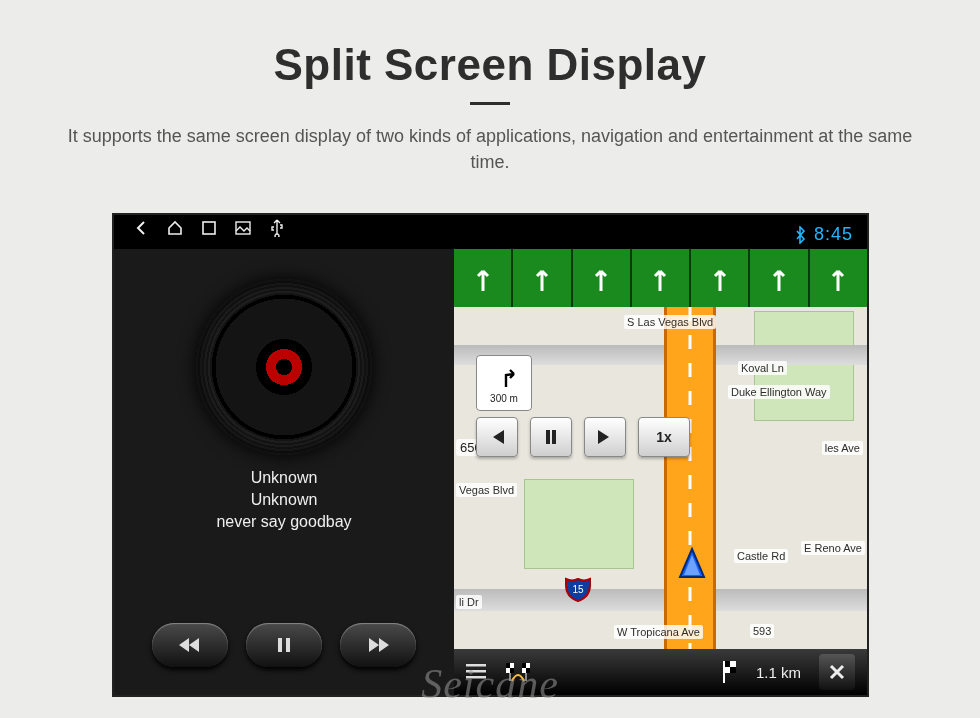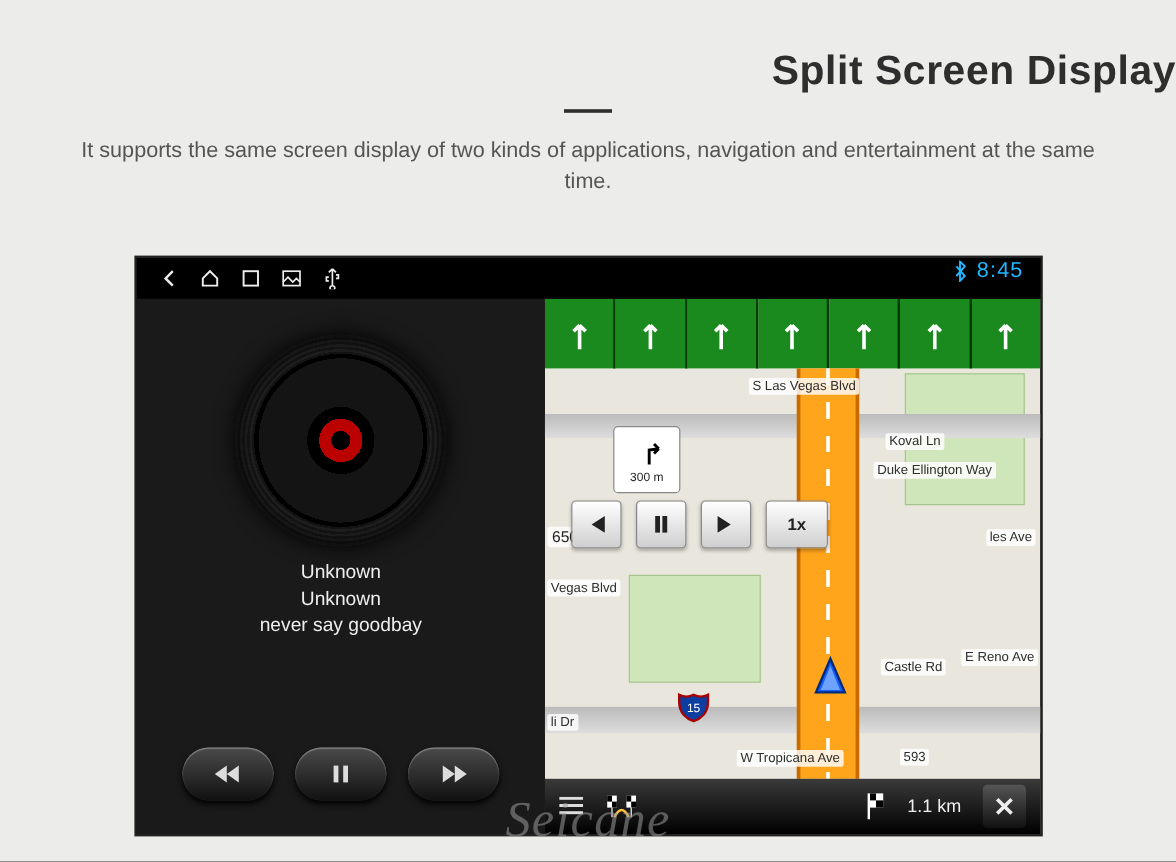--- a/index.html
+++ b/index.html
@@ -17,11 +17,10 @@
     padding-top: 40px;
   }
   .hdr h1 {
-    font-size: 34px;
+    font-size: 44px;
     font-weight: 700;
     color: #2e2e2e;
     letter-spacing: .5px;
-    text-align: right;
   }
   .hdr .rule {
     width: 40px; height: 3px;

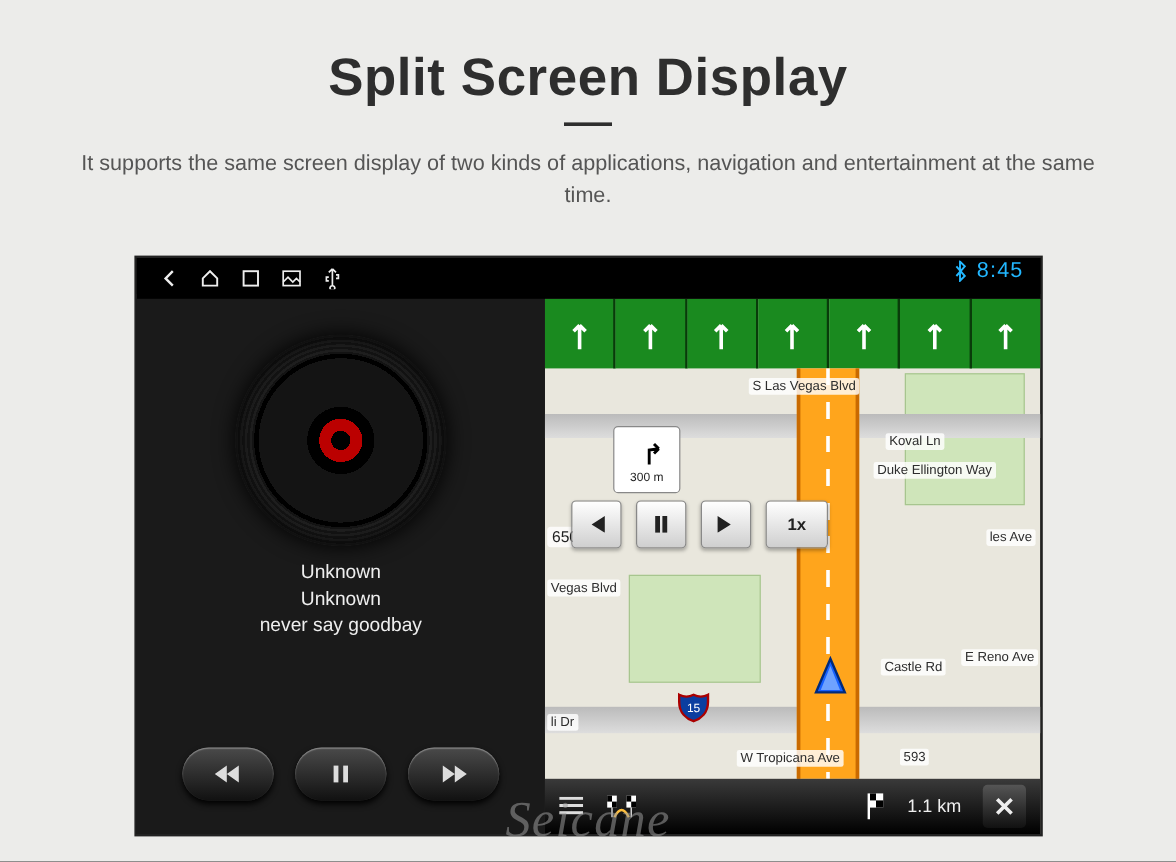--- a/index.html
+++ b/index.html
@@ -48,7 +48,7 @@
   .statusbar {
     height: 30px;
     background: #000;
-    display: flex; align-items: flex-start;
+    display: flex; align-items: flex-end;
     color: #eee;
     padding: 0 10px;
     font-size: 14px;

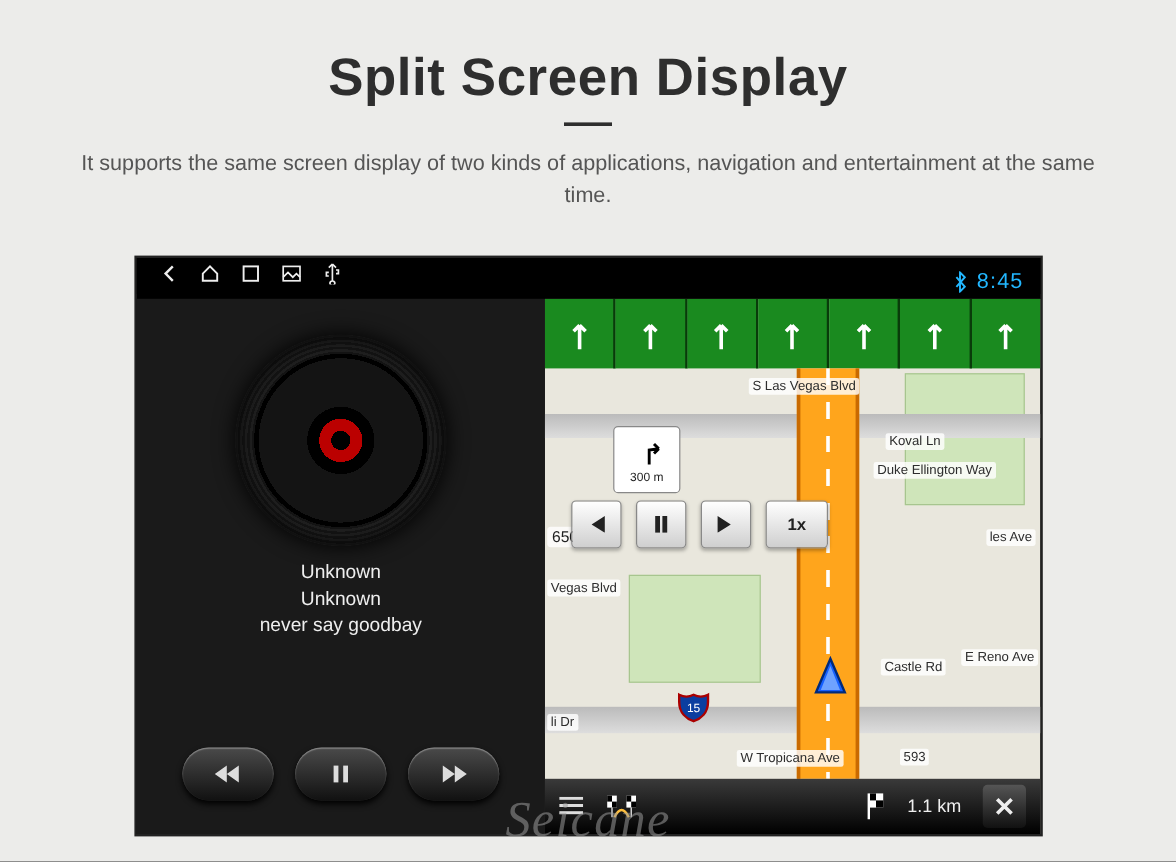--- a/index.html
+++ b/index.html
@@ -167,7 +167,7 @@
     position:absolute; left:22px; top:106px; width:56px; height:56px;
     background:#fff; border:1px solid #888; border-radius:4px;
     display:flex; flex-direction:column; align-items:center; justify-content:center;
-    font-size:10px; color:#222;margin-left:35px;
+    font-size:10px; color:#222;
   }
   .turn-sign svg{margin-bottom:2px;}
   .dist-callout{

